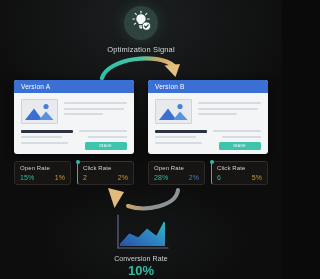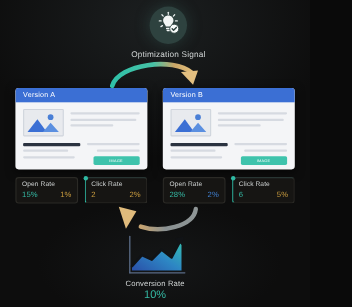--- a/index.html
+++ b/index.html
@@ -41,7 +41,6 @@
     width: 282px;
     text-align: center;
     z-index: 4;
-    margin-left: 12px;
   }
   .signal-badge {
     width: 34px; height: 34px;

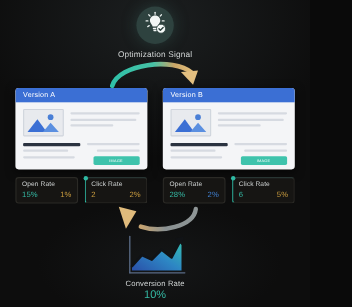--- a/index.html
+++ b/index.html
@@ -209,8 +209,9 @@
   }
   .conv-value {
     margin-top: 1px;
-    font-size: 10px;
+    font-size: 13px;
     color: #34b9a4;
+    font-weight: bold;
   }
 </style>
 </head>

